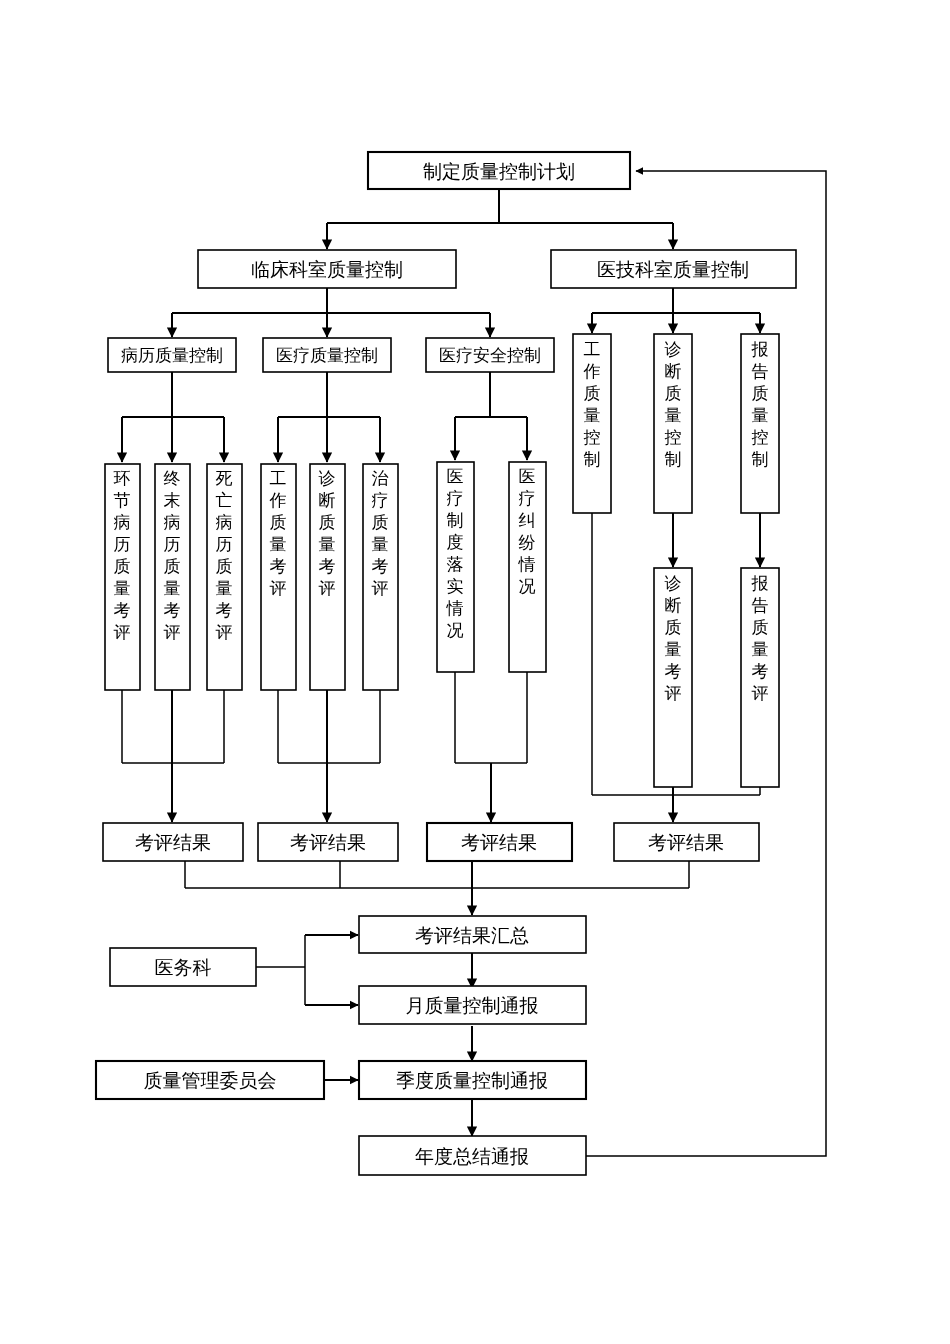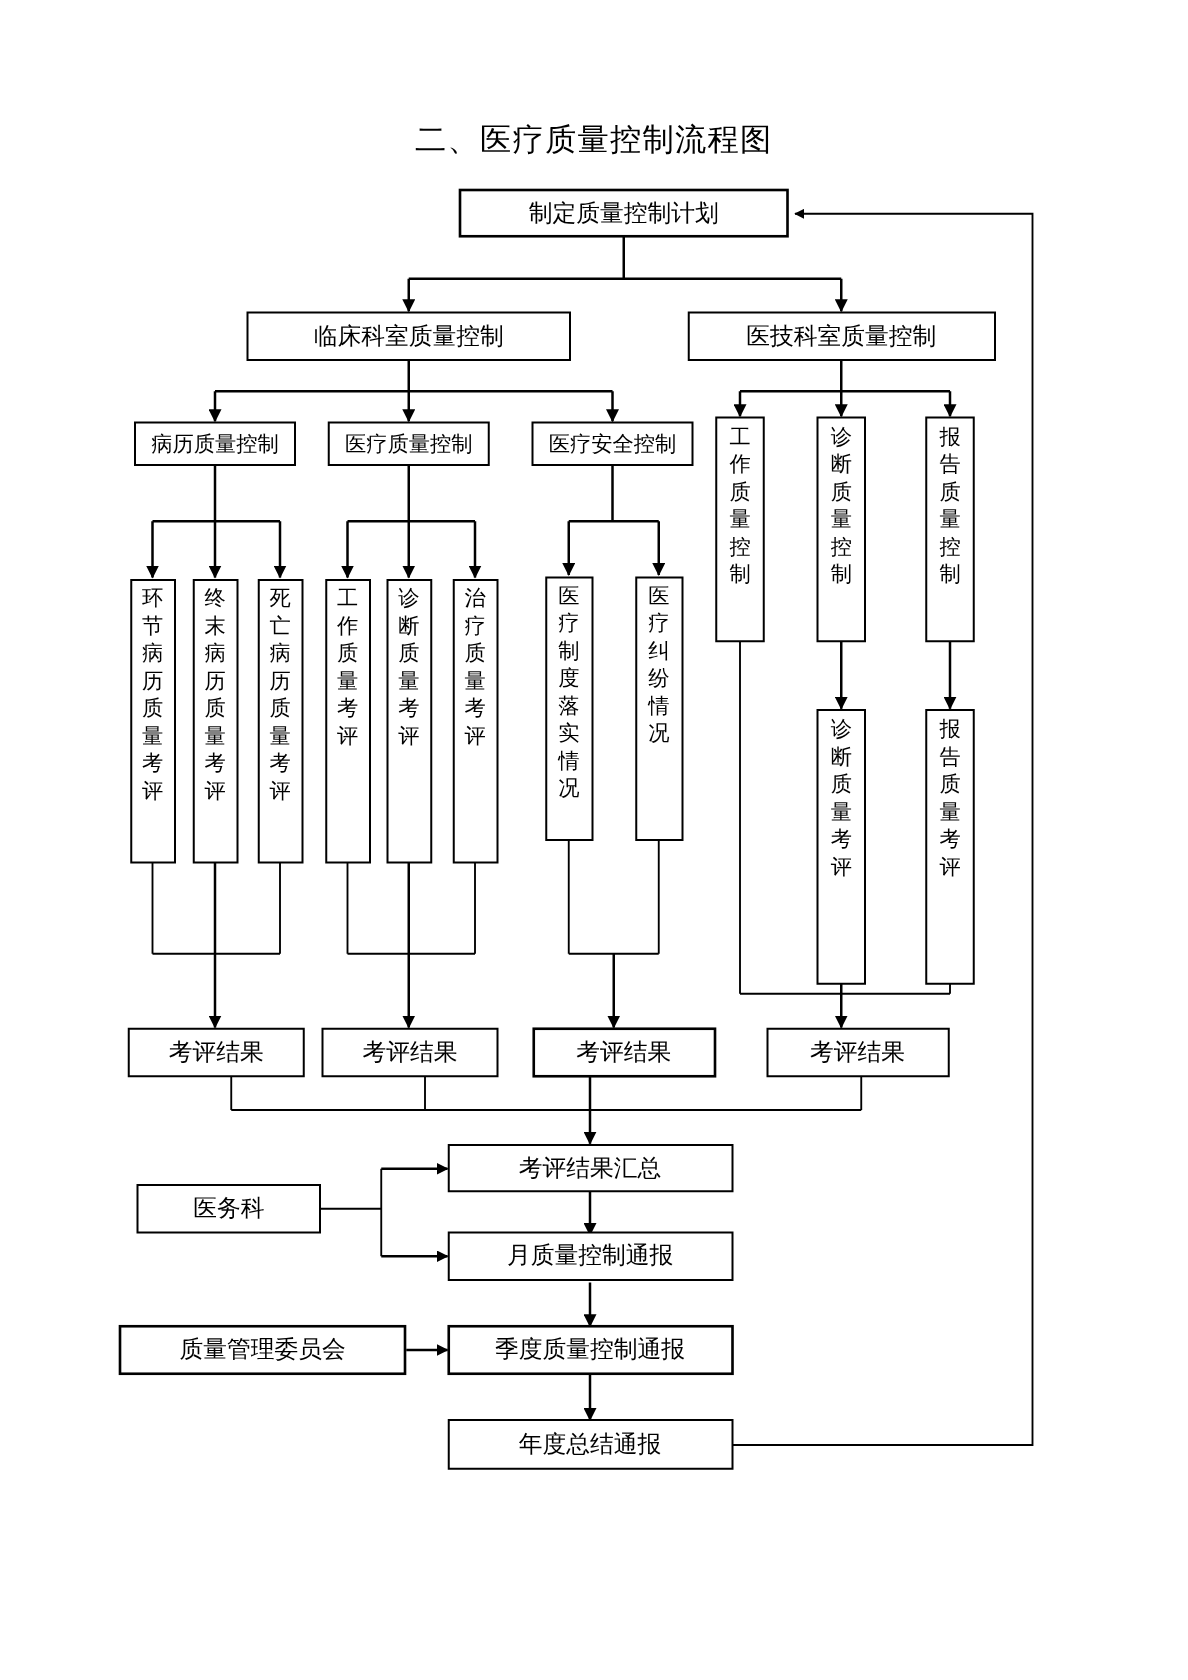--- a/index.html
+++ b/index.html
@@ -73,7 +73,6 @@
 
 <div id="page">
 
-  <div id="chart-title">二、医疗质量控制流程图</div>
 
   <svg id="flow" viewBox="0 0 950 1344">
     <defs>

